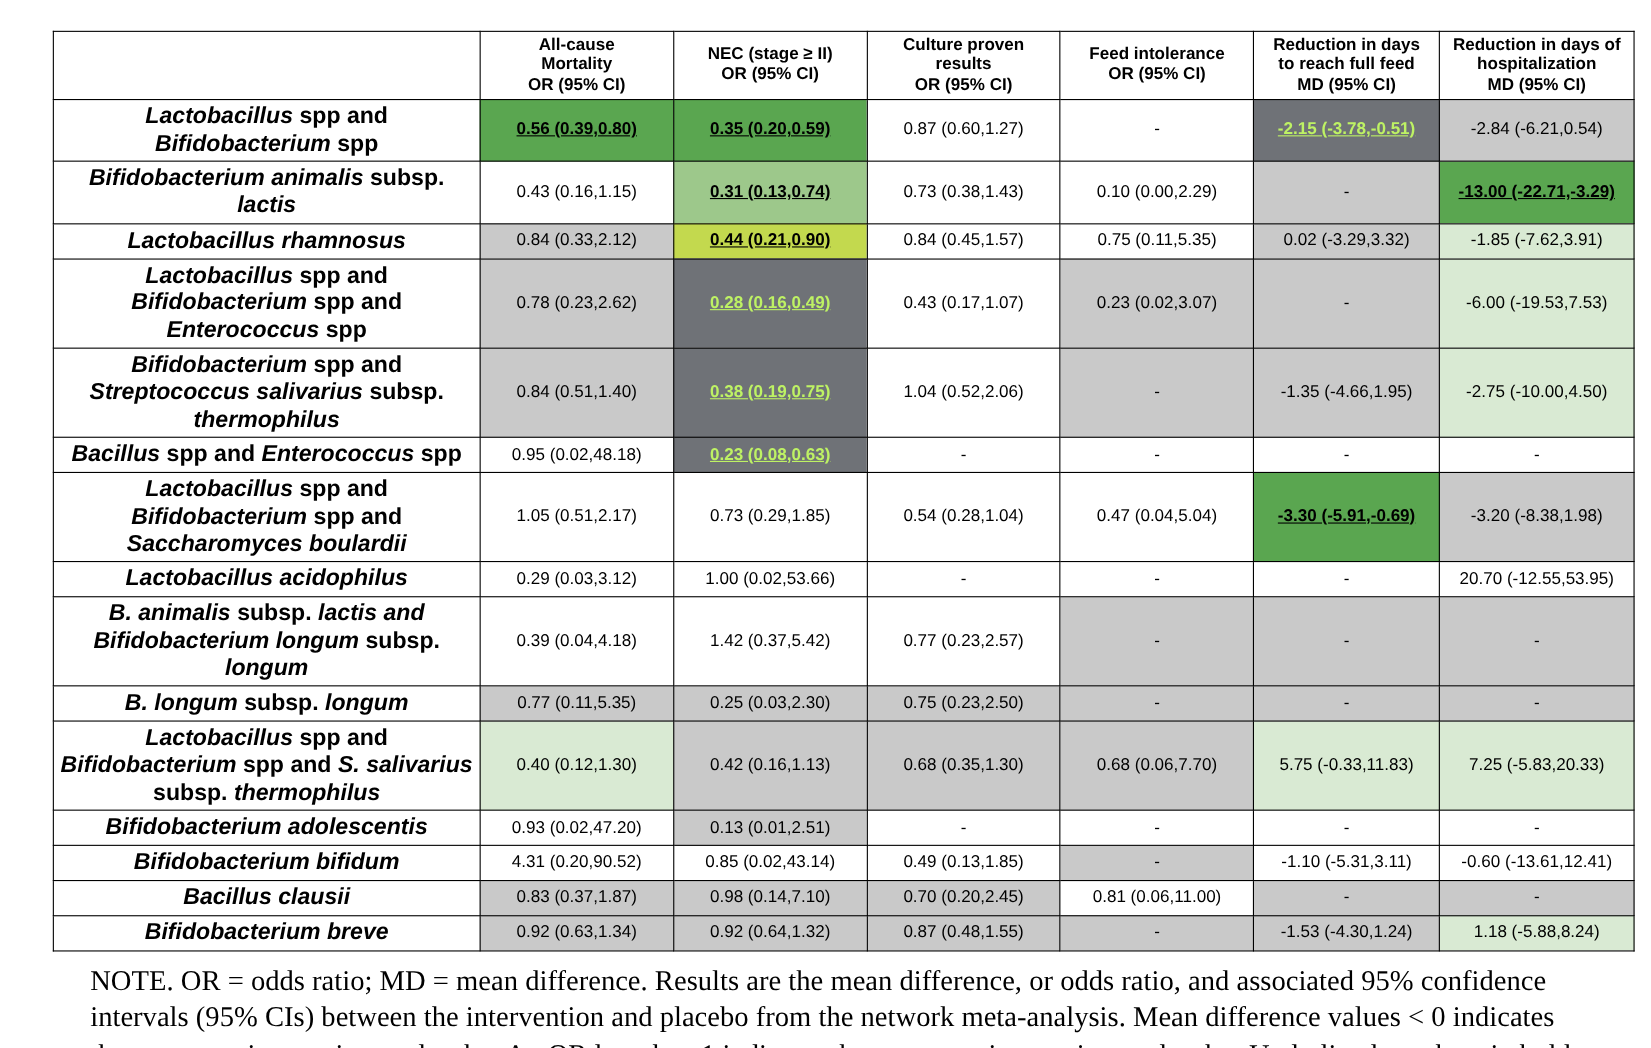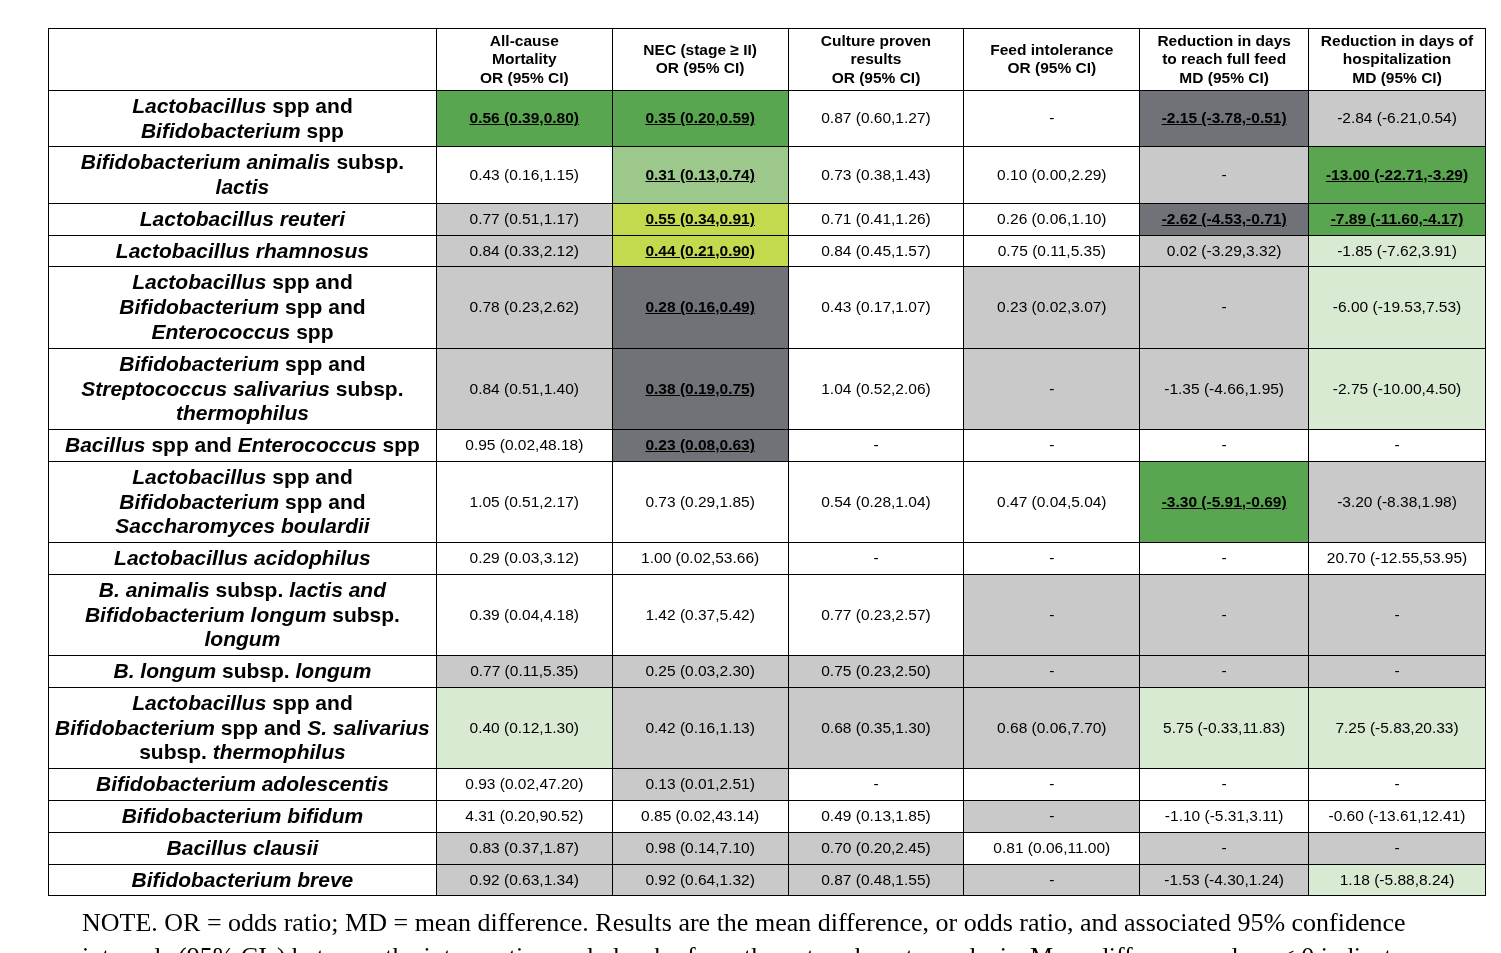--- a/index.html
+++ b/index.html
@@ -62,7 +62,7 @@
   
   .sh-none   { background: #ffffff; }
   .sh-grey   { background: #c9c9c9; }
-  .sh-dgrey  { background: #6f7277; font-weight: bold; text-decoration: underline; color:#000000; }
+  .sh-dgrey  { background: #6f7277; font-weight: bold; text-decoration: underline; color:#bef264; }
   .sh-lgreen { background: #d9ead3; margin-top: 19px; }
   .sh-mgreen { background: #9dc88b; font-weight: bold; text-decoration: underline; }
   .sh-dgreen { background: #5aa650; font-weight: bold; text-decoration: underline; }

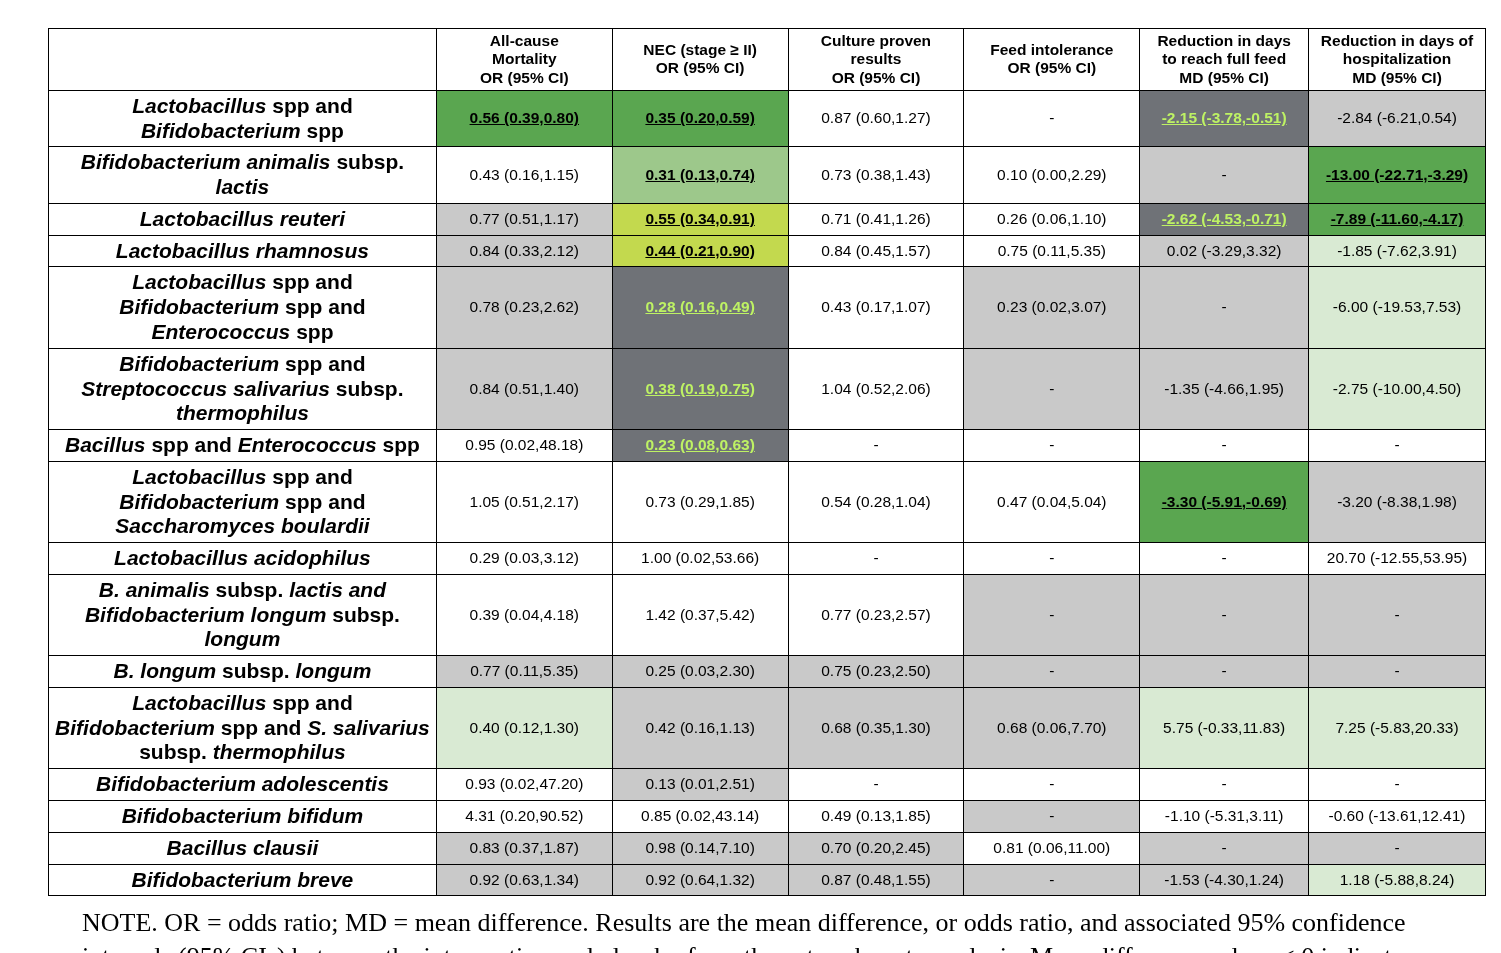--- a/index.html
+++ b/index.html
@@ -148,15 +148,6 @@
           <td class="sh-dgreen">-13.00 (-22.71,-3.29)</td>
         </tr>
         <tr>
-          <td class="rowname"><i>Lactobacillus reuteri</i></td>
-          <td class="sh-grey">0.77 (0.51,1.17)</td>
-          <td class="sh-ygreen">0.55 (0.34,0.91)</td>
-          <td class="sh-none">0.71 (0.41,1.26)</td>
-          <td class="sh-none">0.26 (0.06,1.10)</td>
-          <td class="sh-dgrey">-2.62 (-4.53,-0.71)</td>
-          <td class="sh-dgreen">-7.89 (-11.60,-4.17)</td>
-        </tr>
-        <tr>
           <td class="rowname"><i>Lactobacillus rhamnosus</i></td>
           <td class="sh-grey">0.84 (0.33,2.12)</td>
           <td class="sh-ygreen">0.44 (0.21,0.90)</td>

